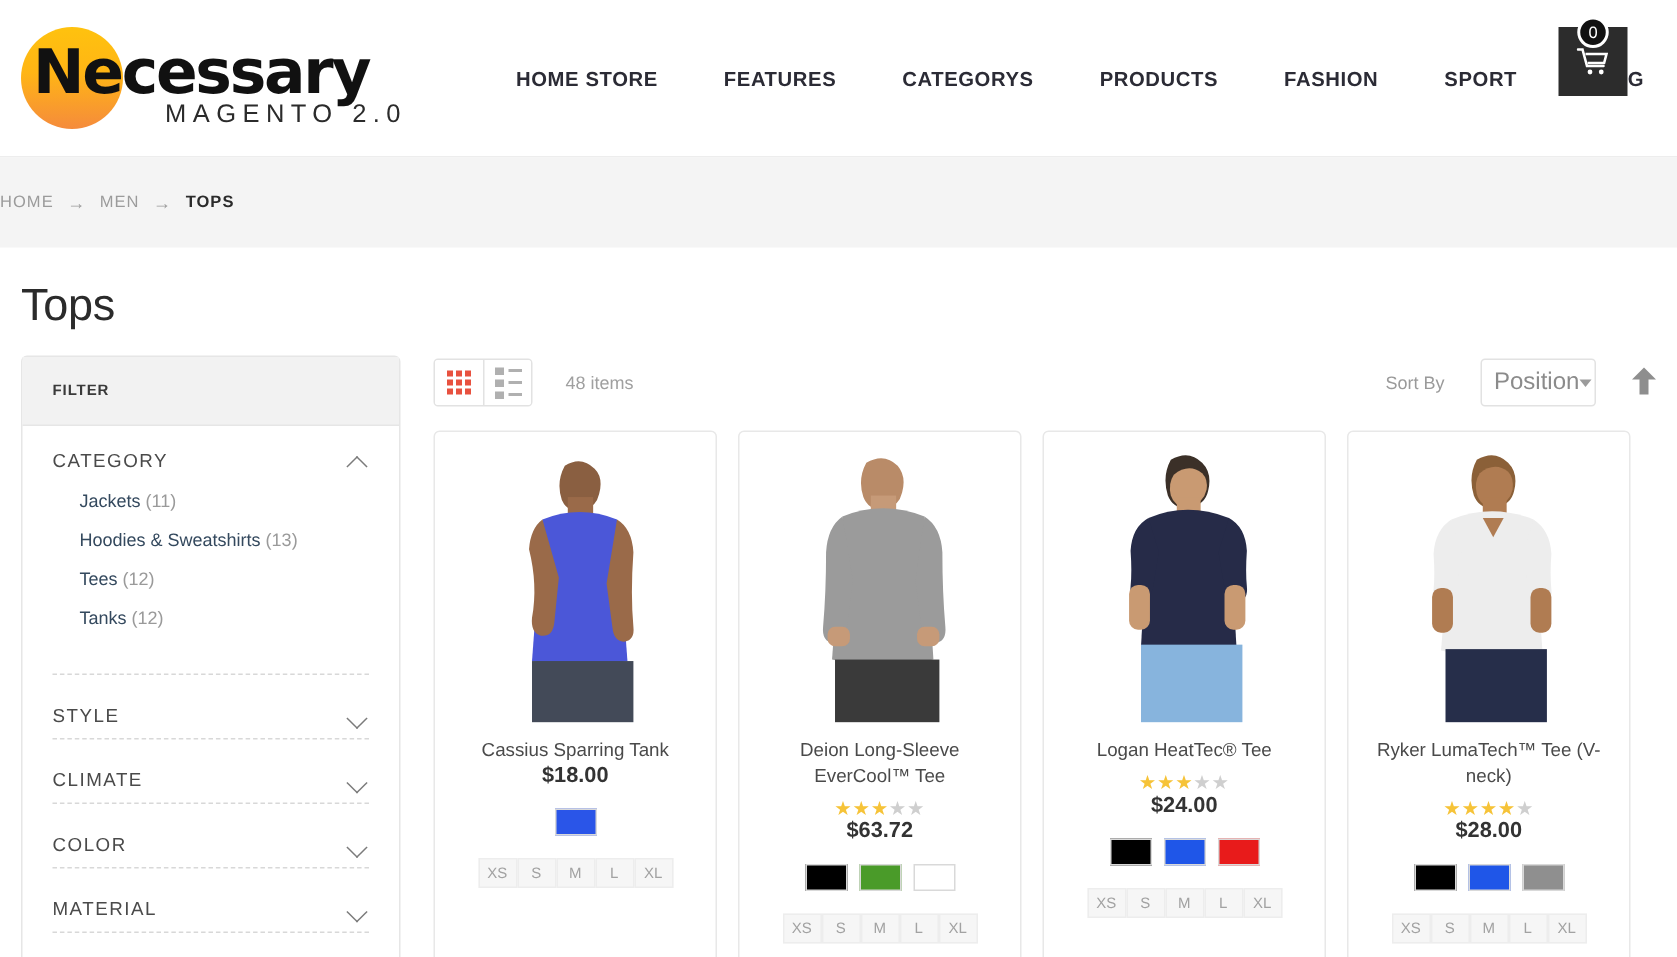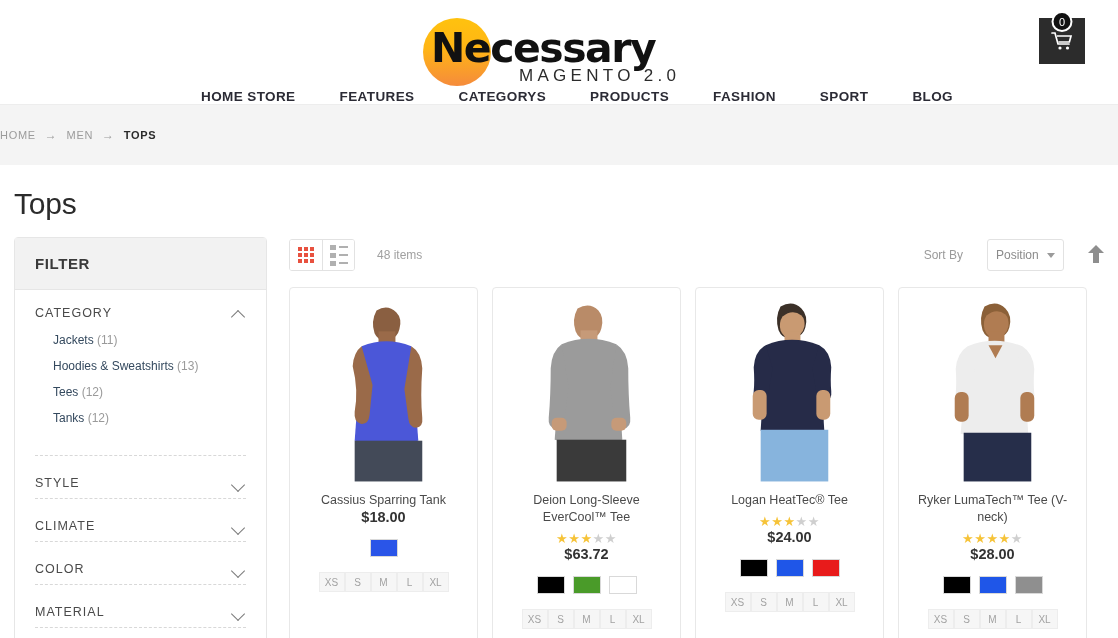--- a/index.html
+++ b/index.html
@@ -16,7 +16,6 @@
     display: flex; align-items: center;
     position: relative;
     border-bottom: 1px solid #ededed;
-    flex-direction: column;
   }
   .logo-wrap { width: 300px; padding-left: 14px; position: relative; height: 105px; }
   .logo-circle {

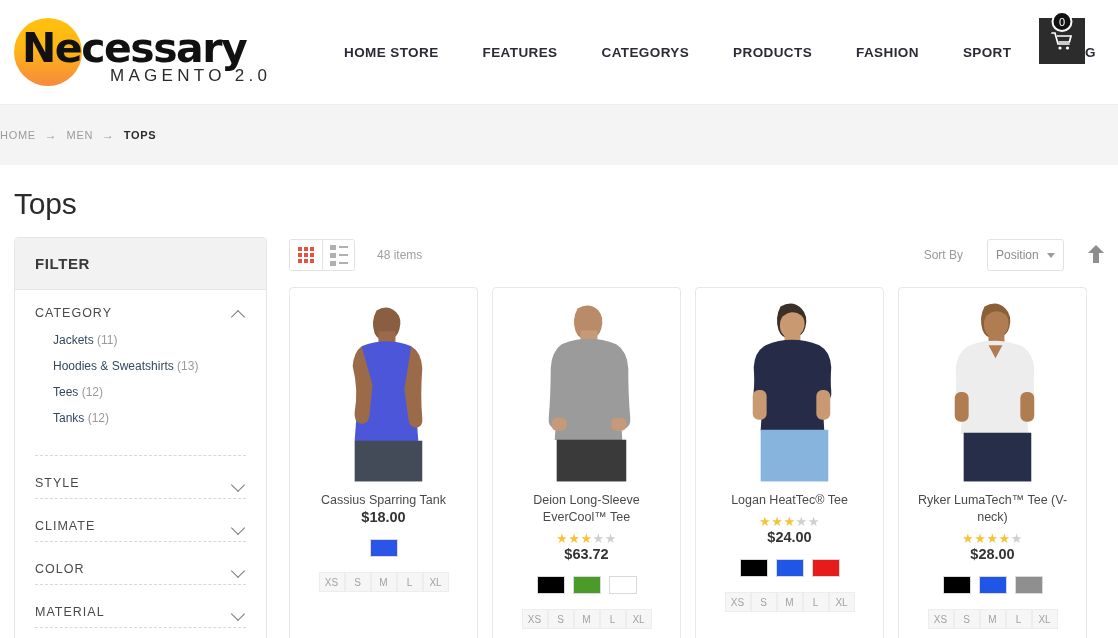--- a/index.html
+++ b/index.html
@@ -74,7 +74,7 @@
   .sidebar { width: 253px; border: 1px solid #e6e6e6; border-radius: 4px; background: #fff; }
   .filter-head {
     background: #f2f2f2; padding: 17px 0 17px 20px;
-    font-size: 15px; font-weight: bold; color: #3a3a3a; letter-spacing: 0.6px;
+    font-size: 10px; font-weight: bold; color: #3a3a3a; letter-spacing: 0.6px;
     border-bottom: 1px solid #e6e6e6;
   }
   .filter-body { padding: 0 18px; }

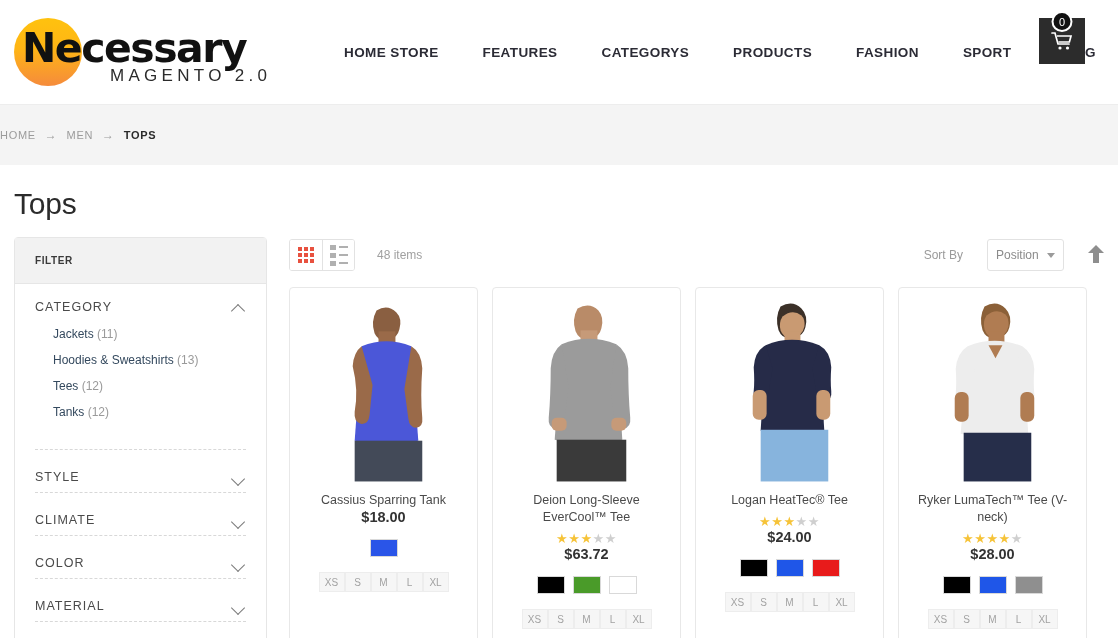--- a/index.html
+++ b/index.html
@@ -114,7 +114,7 @@
     height: 32px; width: 77px; display: flex; align-items: center;
     padding: 0 8px; justify-content: space-between; cursor: pointer;
   }
-  .sort-select .val { font-size: 12px; color: #8b8b8b; }
+  .sort-select .val { font-size: 16px; color: #8b8b8b; }
   .caret { width: 0; height: 0; border-left: 4px solid transparent; border-right: 4px solid transparent;
            border-top: 5px solid #9b9b9b; }
   .sort-dir { cursor: pointer; width: 16px; height: 20px; position: relative; }

